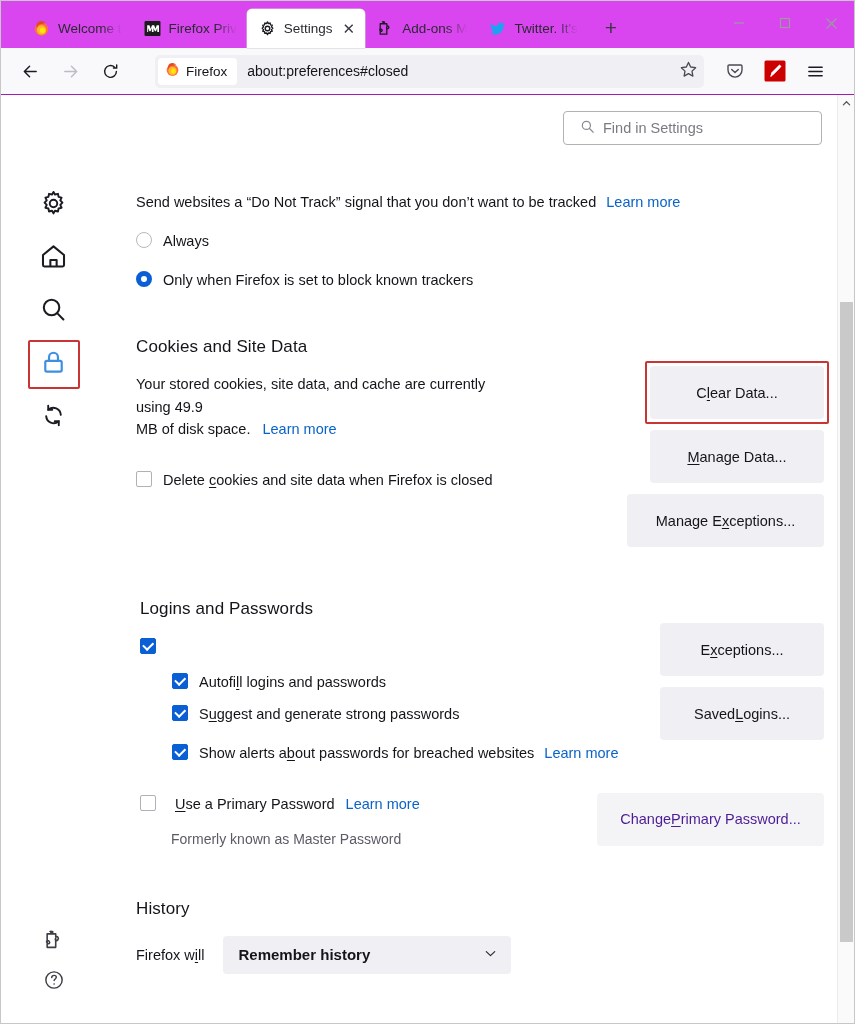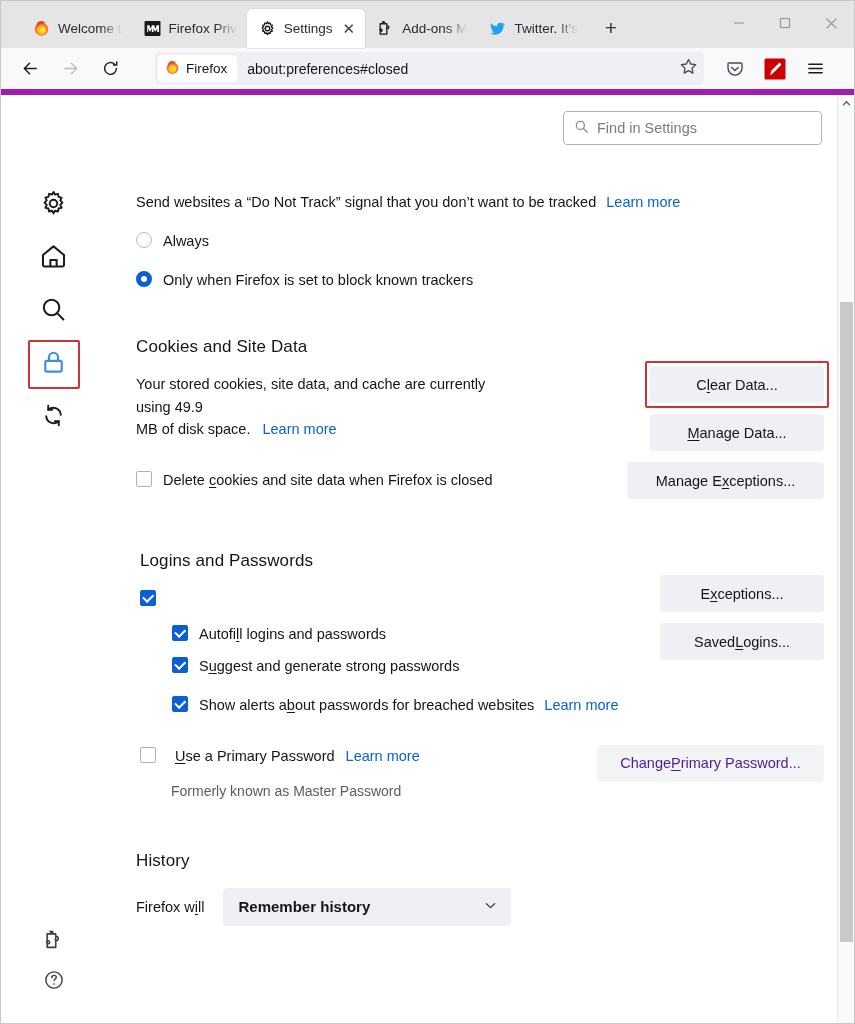--- a/index.html
+++ b/index.html
@@ -22,7 +22,7 @@
   
   .tabstrip {
     height: 47px;
-    background: #e5e5e5;
+    background: #d946ef;
     display: flex;
     align-items: flex-end;
     padding-left: 20px;

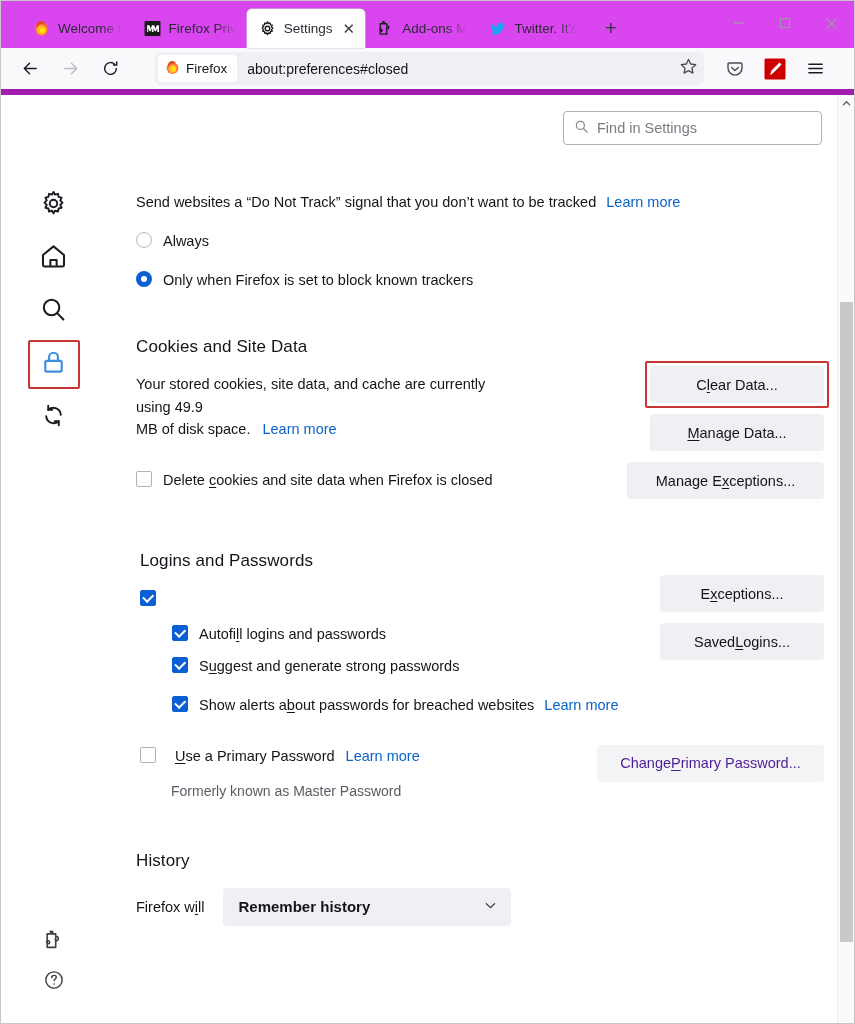--- a/index.html
+++ b/index.html
@@ -79,7 +79,7 @@
     display: flex; align-items: center;
     padding: 0 22px 0 12px;
     gap: 6px;
-    border-bottom: 6px solid #a21caf;
+    border-bottom: 1px solid #a21caf;
     flex: none;
   }
   .navbtn {

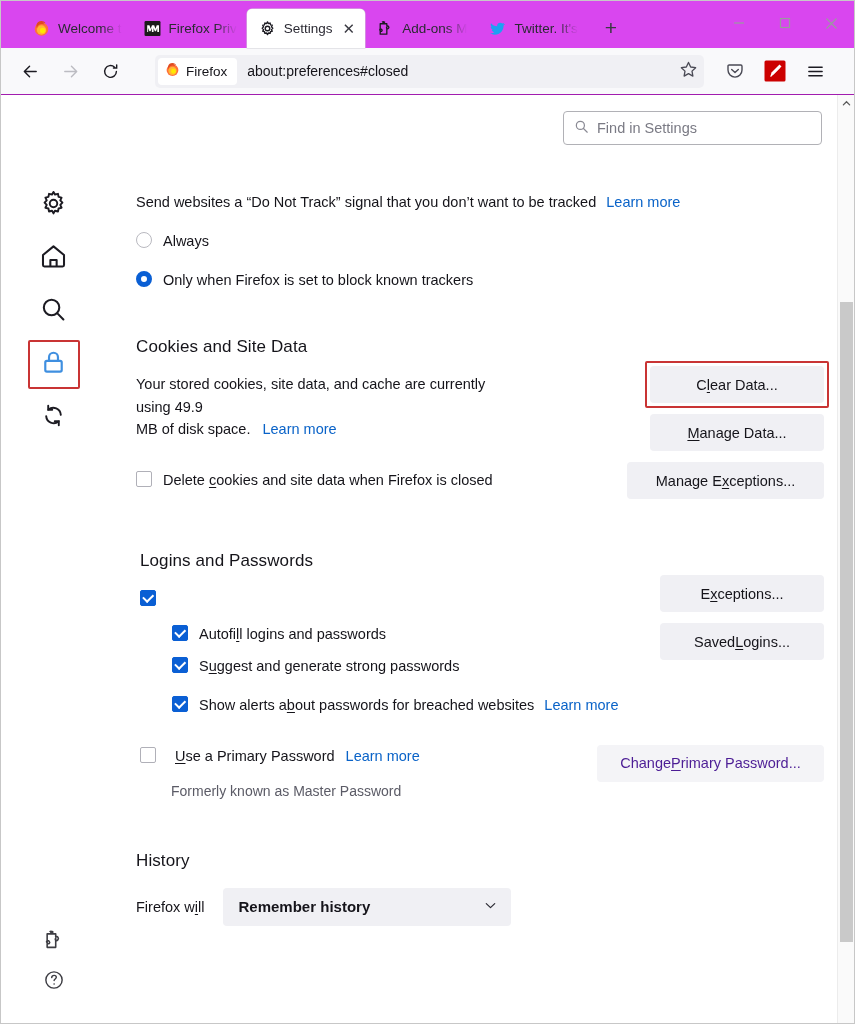--- a/index.html
+++ b/index.html
@@ -179,7 +179,7 @@
     background: #fff;
     display: flex; align-items: center;
     gap: 8px;
-    padding: 0 10px;
+    padding: 0 16px;
   }
   .searchbox .ph {
     font-size: 14.5px; color: #7a7a84;

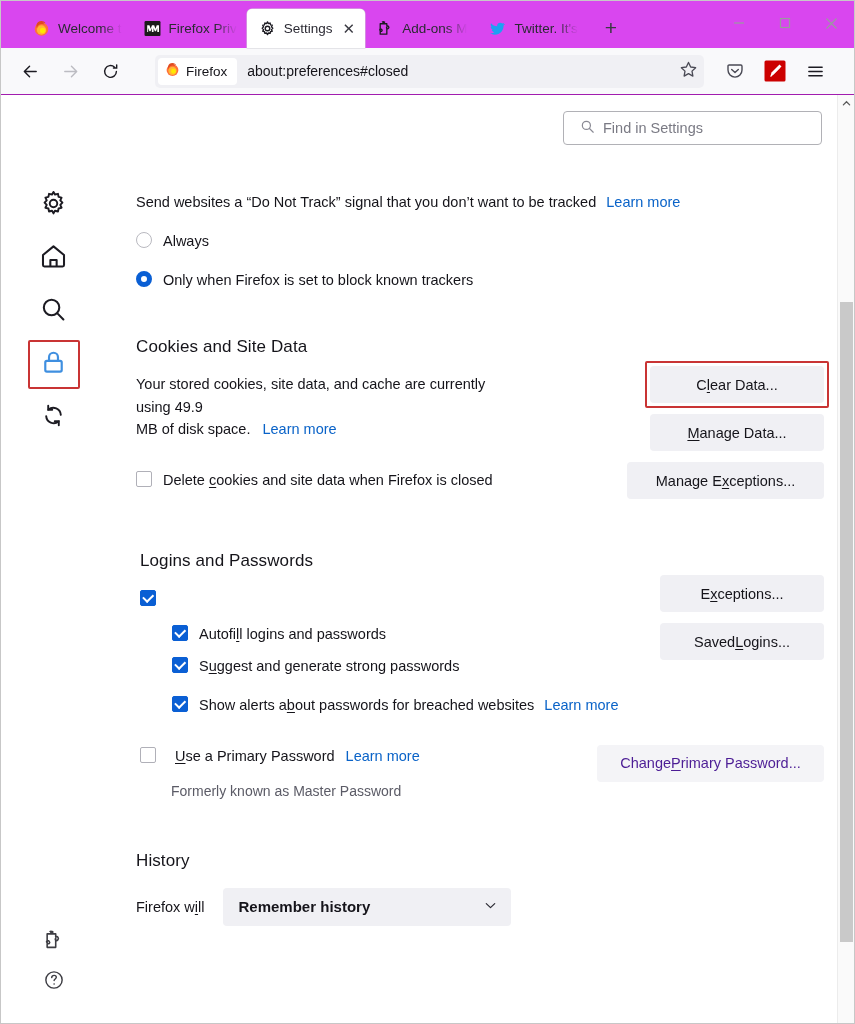--- a/index.html
+++ b/index.html
@@ -221,7 +221,7 @@
   .btn {
     background: #f0f0f4;
     border: none; border-radius: 4px;
-    height: 37px;
+    height: 53px;
     padding: 0 18px;
     font-family: inherit;
     font-size: 14.5px; color: #15141a;

